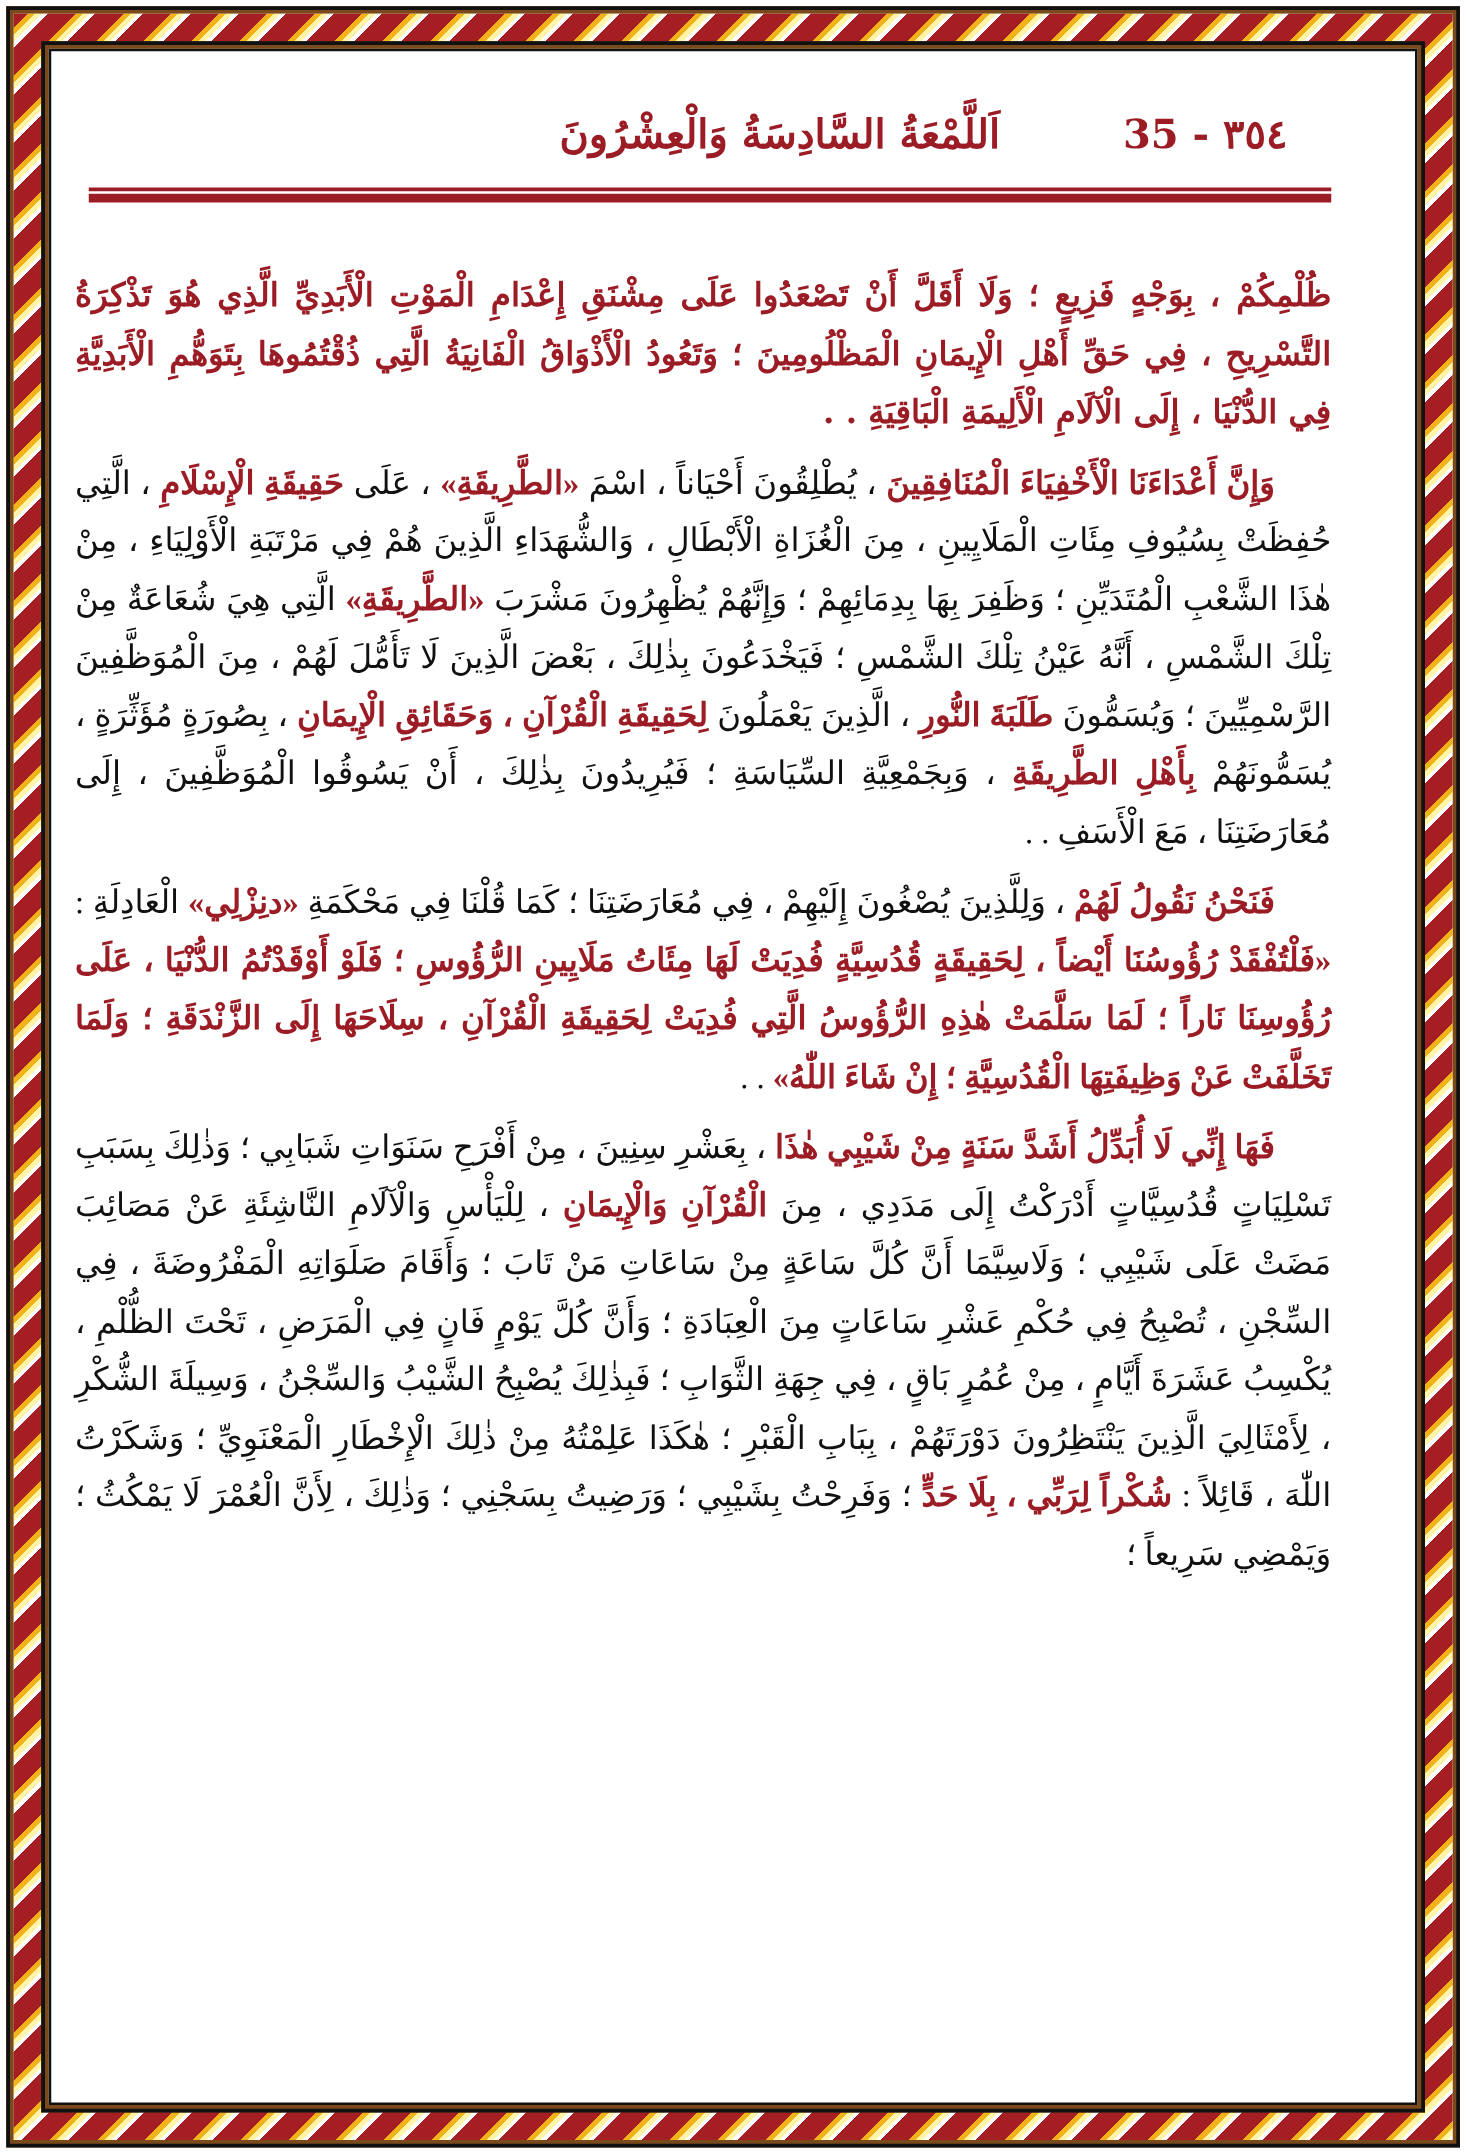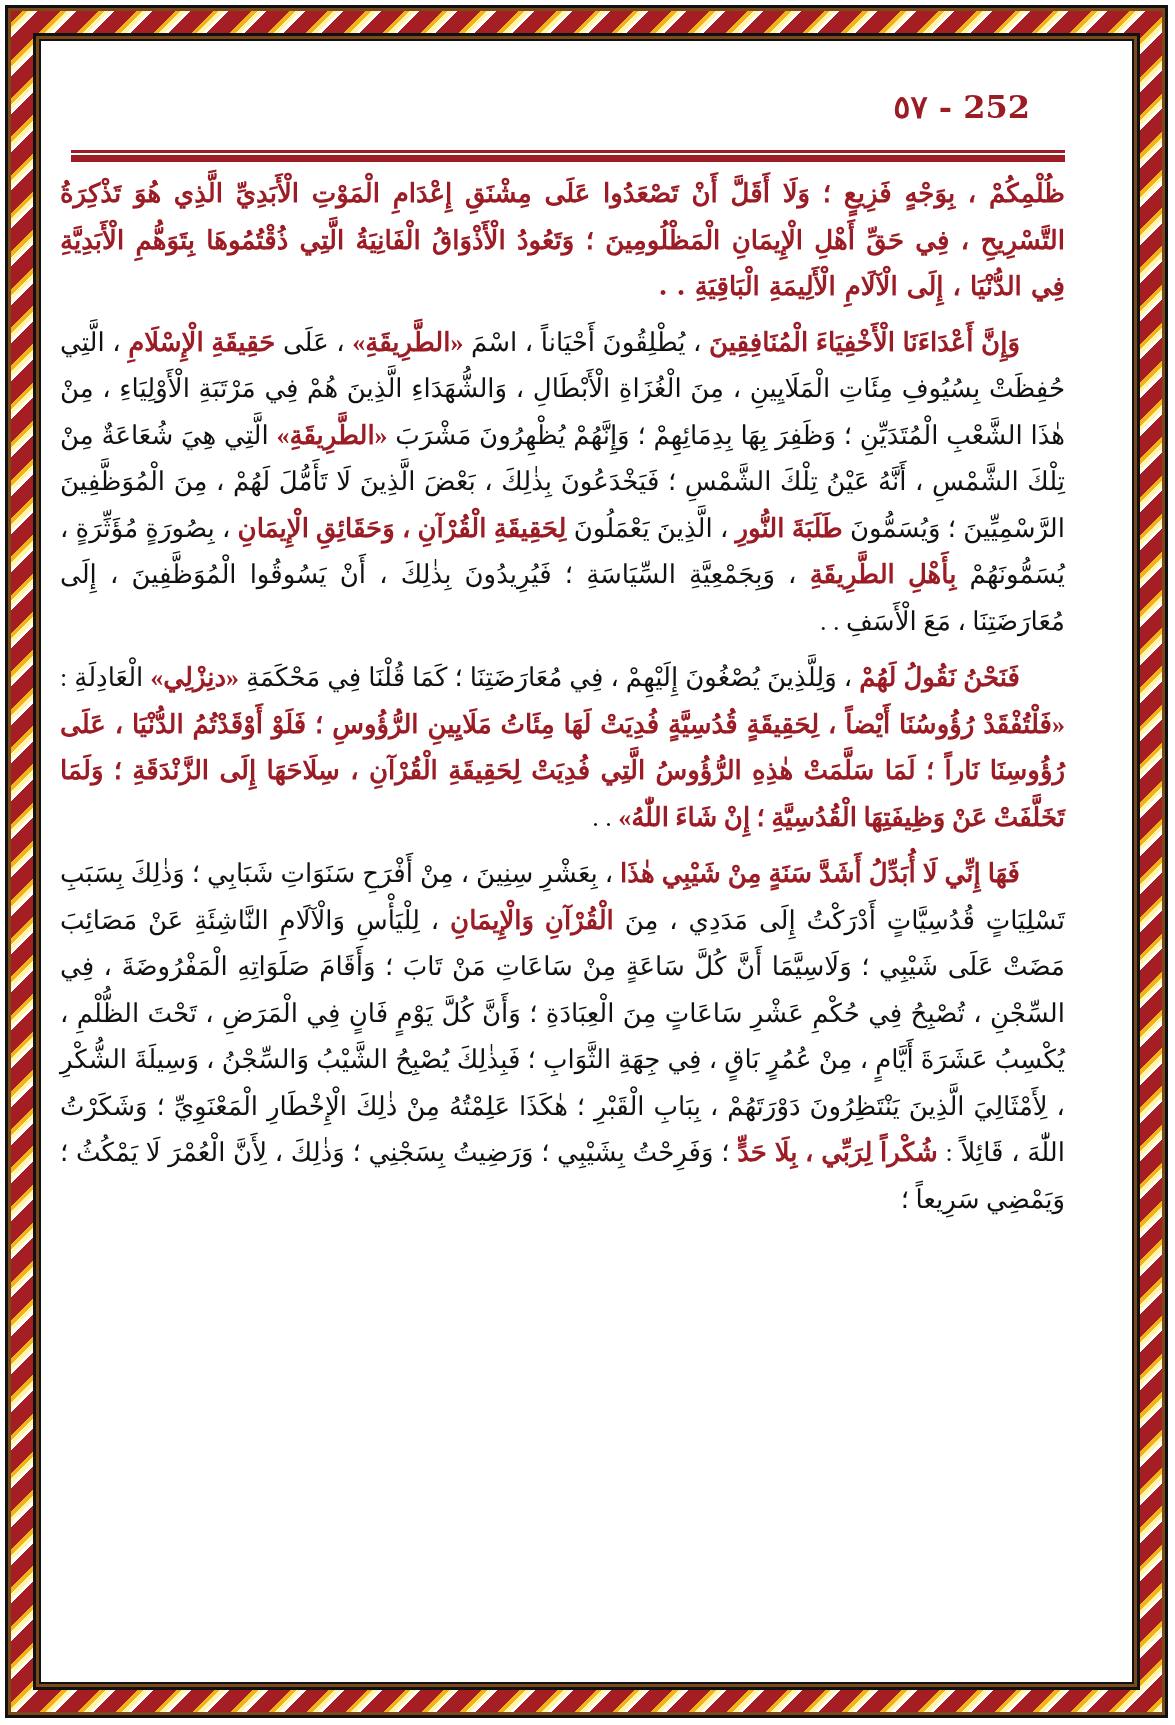--- a/index.html
+++ b/index.html
@@ -74,6 +74,7 @@
 
 <div class="header">
   <span class="page-number">252 - ٥٧</span>
+  <span class="chapter-title">اَللَّمْعَةُ السَّادِسَةُ وَالْعِشْرُونَ</span>
 </div>
 <div class="rule-thin"></div>
 <div class="rule-thick"></div>

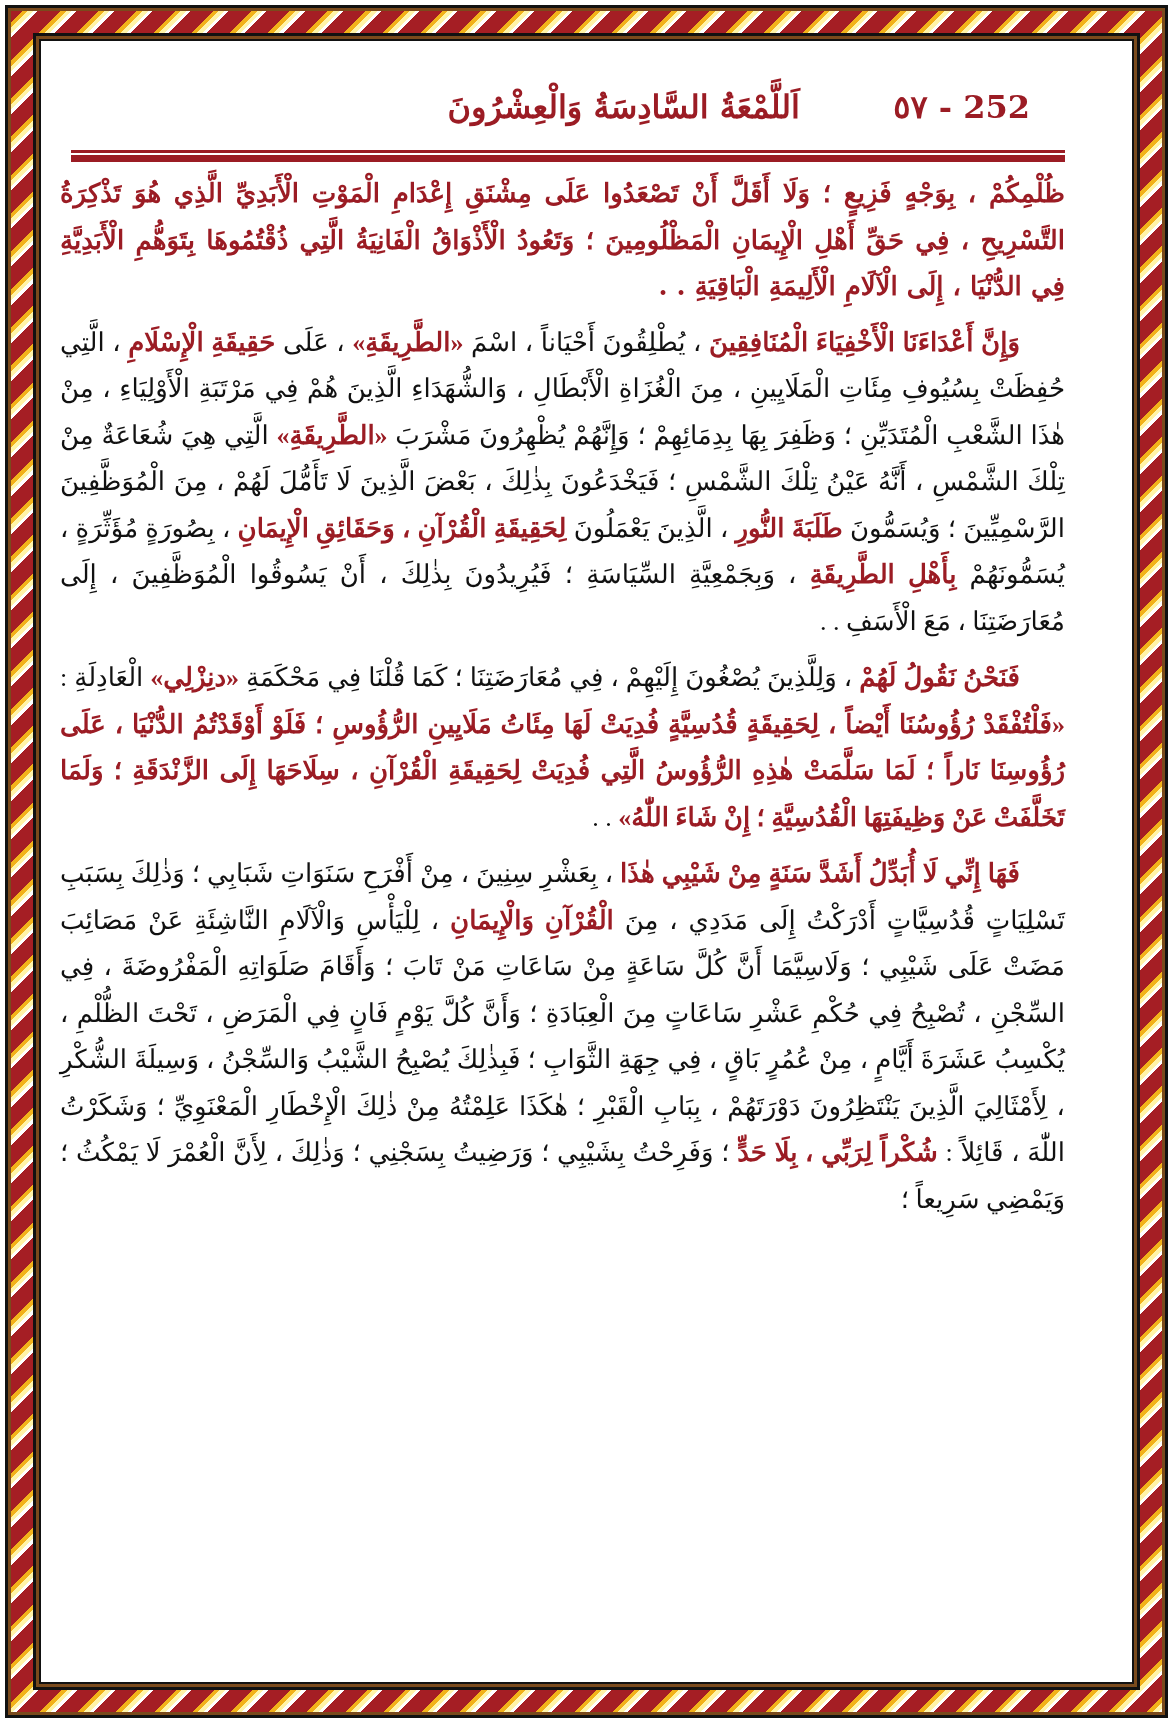--- a/index.html
+++ b/index.html
@@ -73,7 +73,7 @@
 </div>
 
 <div class="header">
-  <span class="page-number">252 - ٥٧</span>
+  <span class="page-number">٣٥٤ - 35</span>
   <span class="chapter-title">اَللَّمْعَةُ السَّادِسَةُ وَالْعِشْرُونَ</span>
 </div>
 <div class="rule-thin"></div>

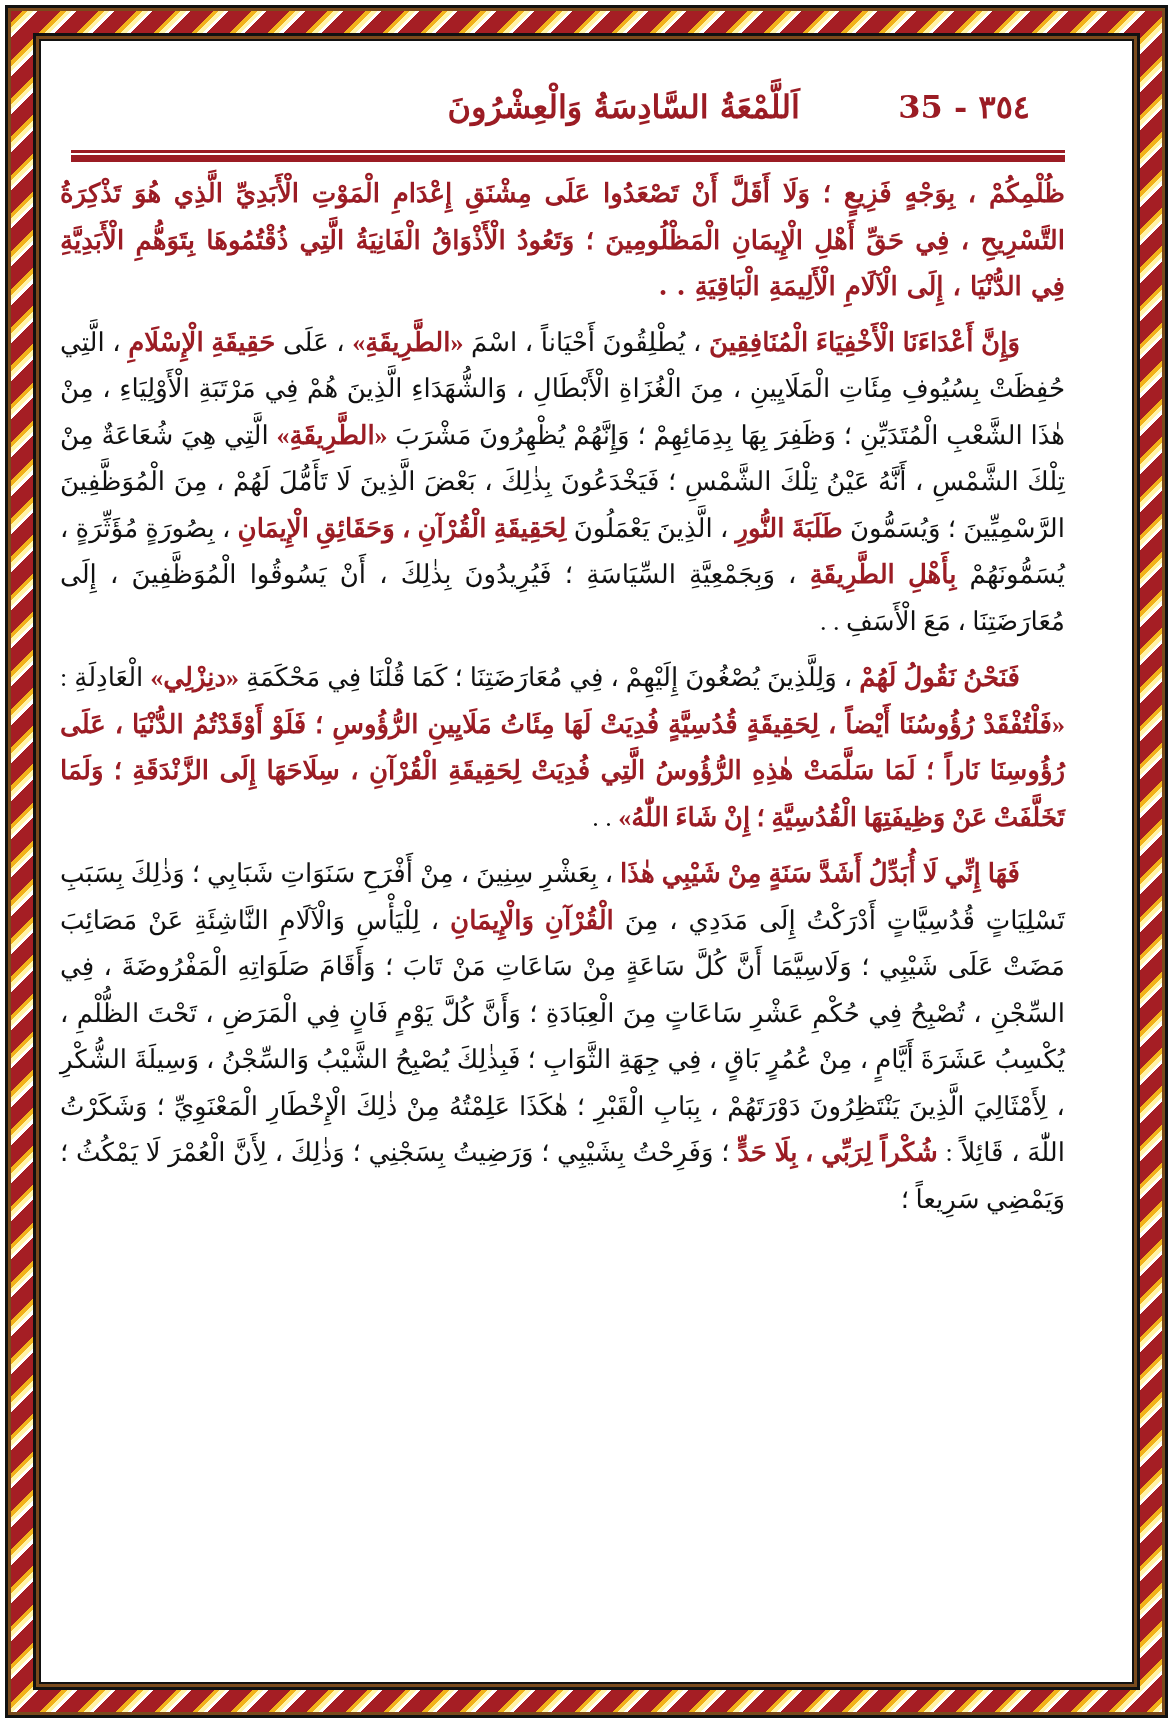--- a/index.html
+++ b/index.html
@@ -58,7 +58,7 @@
   .para { margin: 0 0 10px 0; }
   .para.indent { text-indent: 45px; font-family: Liberation Serif, serif; }
   .red { color: #9b1c24; font-weight: bold; }
-  .para.allred { color: #9b1c24; font-weight: bold; }
+  .para.allred { color: #9b1c24; font-weight: bold; margin-top: 44px; }
 </style>
 </head>
 <body>

